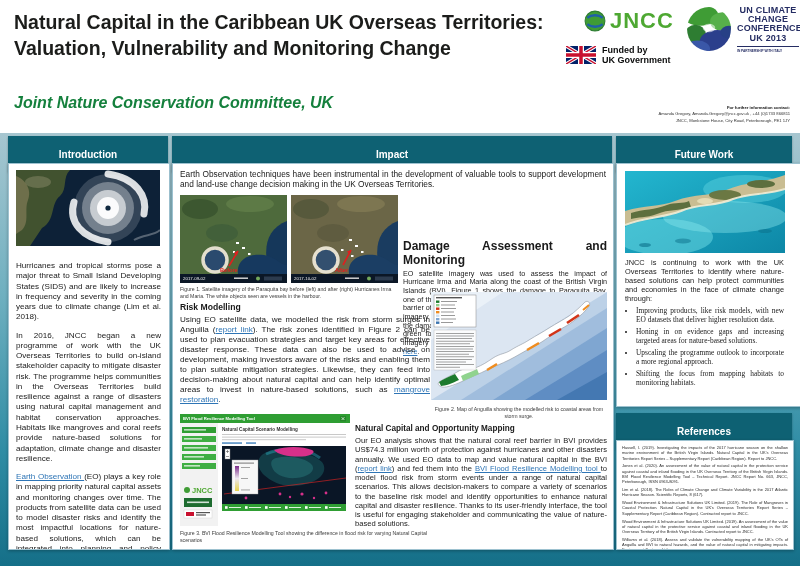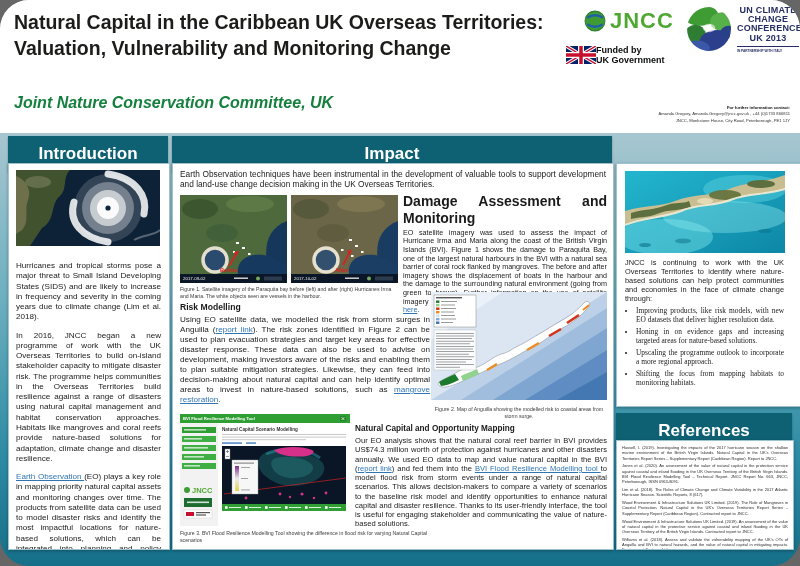--- a/index.html
+++ b/index.html
@@ -5,7 +5,7 @@
   html,body{margin:0;padding:0;background:#666;}
   .poster{position:relative;width:800px;height:566px;overflow:hidden;
     font-family:"Liberation Sans",sans-serif;
-    background:linear-gradient(180deg,#d2dde1 0%,#aec9d2 20%,#6fb0c0 52%,#2e8ca4 80%,#156f88 100%);border-radius:29px;}
+    background:linear-gradient(180deg,#d2dde1 0%,#aec9d2 20%,#6fb0c0 52%,#2e8ca4 80%,#156f88 100%);}
   
   .banner{position:absolute;left:0;top:0;width:800px;height:133px;background:#ffffff;}
   .title{position:absolute;left:14px;top:10px;width:545px;font-size:19.5px;font-weight:bold;

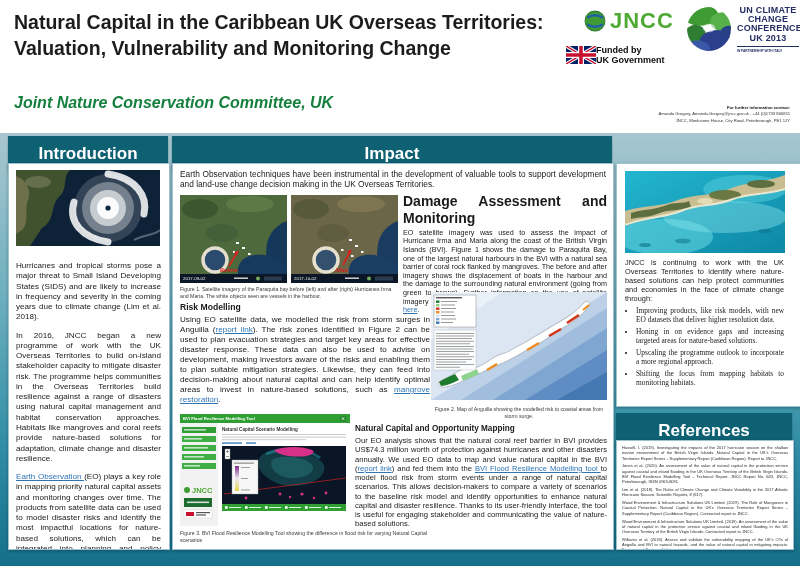--- a/index.html
+++ b/index.html
@@ -13,7 +13,7 @@
   .subtitle{position:absolute;left:14px;top:94px;font-size:16px;font-weight:bold;font-style:italic;color:#15803d;}
   .jncc-logo{position:absolute;left:584px;top:8px;display:flex;align-items:center;gap:4px;}
   .jncc-logo .txt{font-size:22px;font-weight:800;color:#4ea832;letter-spacing:1px;}
-  .funded{position:absolute;left:566px;top:45px;display:flex;align-items:center;}
+  .funded{position:absolute;left:566px;top:45px;display:flex;align-items:center;gap:6px;}
   .funded .lines{font-size:9px;line-height:1.15;color:#0b0c0c;font-weight:bold;}
   .conf{position:absolute;left:686px;top:6px;display:flex;gap:5px;align-items:flex-start;}
   .conf .block{width:62px;}

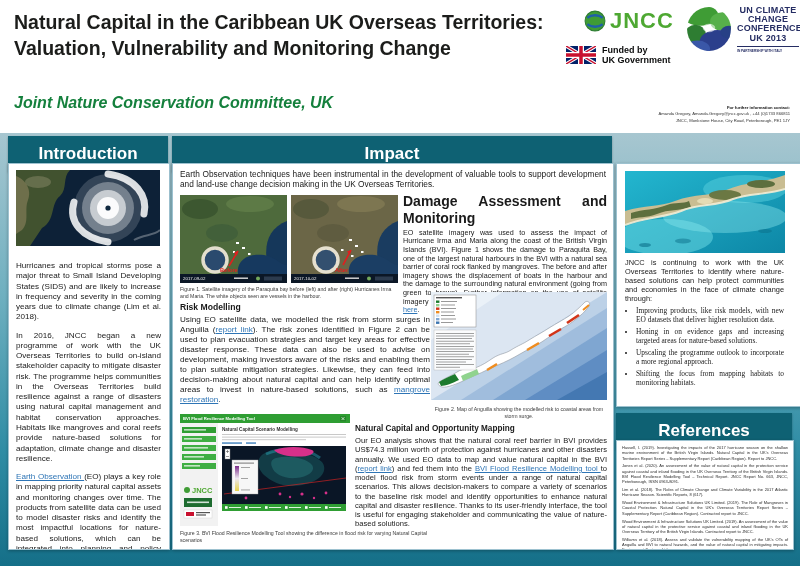--- a/index.html
+++ b/index.html
@@ -22,7 +22,7 @@
   .contact{position:absolute;right:10px;top:105px;text-align:right;font-size:4.2px;line-height:1.5;color:#333;}
   .contact .b{font-weight:bold;color:#111;}
   
-  .secHead{position:absolute;height:36px;background:#0e6173;color:#fff;font-size:17px;font-weight:bold;
+  .secHead{position:absolute;height:36px;background:#0e6173;color:#fff;font-size:10px;font-weight:bold;
     display:flex;align-items:center;justify-content:center;box-shadow:0 1px 2px rgba(0,0,0,.3);}
   .card{position:absolute;background:#fff;border:1px solid #9dc2d0;box-shadow:0 1px 3px rgba(0,0,0,.28);overflow:hidden;}
   .h-intro{left:8px;top:136px;width:160px;}

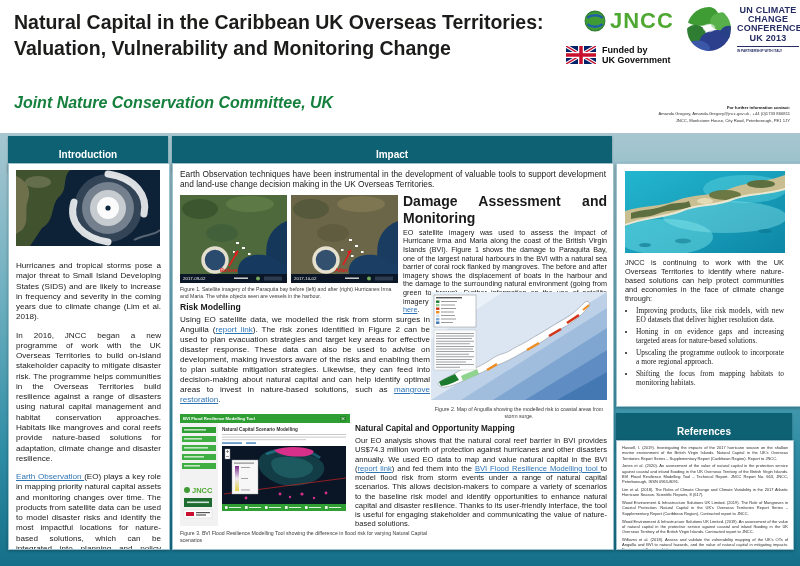--- a/index.html
+++ b/index.html
@@ -134,6 +134,7 @@
 
   <div class="secHead h-intro">Introduction</div>
   <div class="secHead h-impact">Impact</div>
+  <div class="secHead h-future">Future Work</div>
   <div class="secHead h-refs">References</div>
 
   <div class="card c-intro">

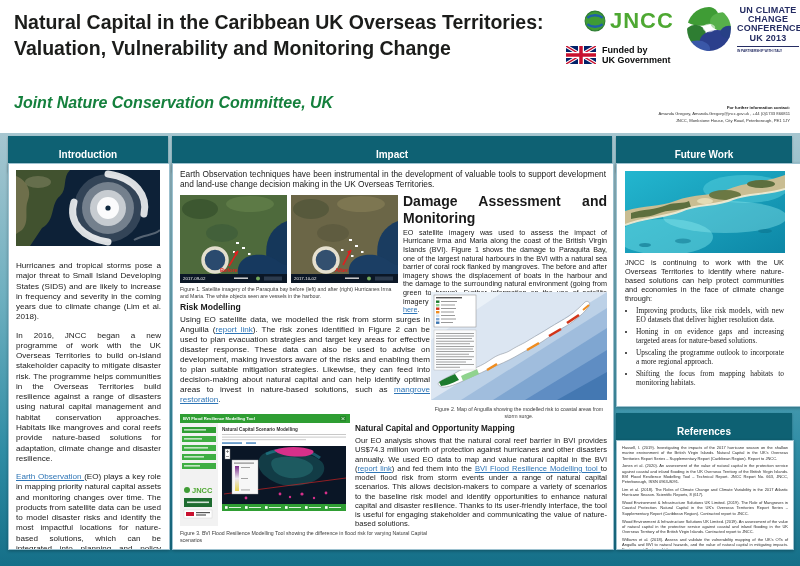--- a/index.html
+++ b/index.html
@@ -47,7 +47,7 @@
   .fig1cap{position:absolute;left:7px;top:122px;width:218px;}
   .damage{position:absolute;left:230px;top:29px;width:204px;font-size:7.2px;line-height:1.2;text-align:justify;color:#1a1a1a;}
   .damage .hd,.risk .hd,.opp .hd{font-weight:bold;margin-bottom:2px;}
-  .damage .hd{font-size:14px;}
+  .damage .hd{font-size:12px;margin-top:46px;}
   .risk{position:absolute;left:7px;top:138px;width:250px;font-size:8.1px;line-height:1.24;text-align:justify;color:#1a1a1a;}
   .risk .hd{font-size:8.6px;}
   .fig2{position:absolute;left:258px;top:128px;width:176px;}

